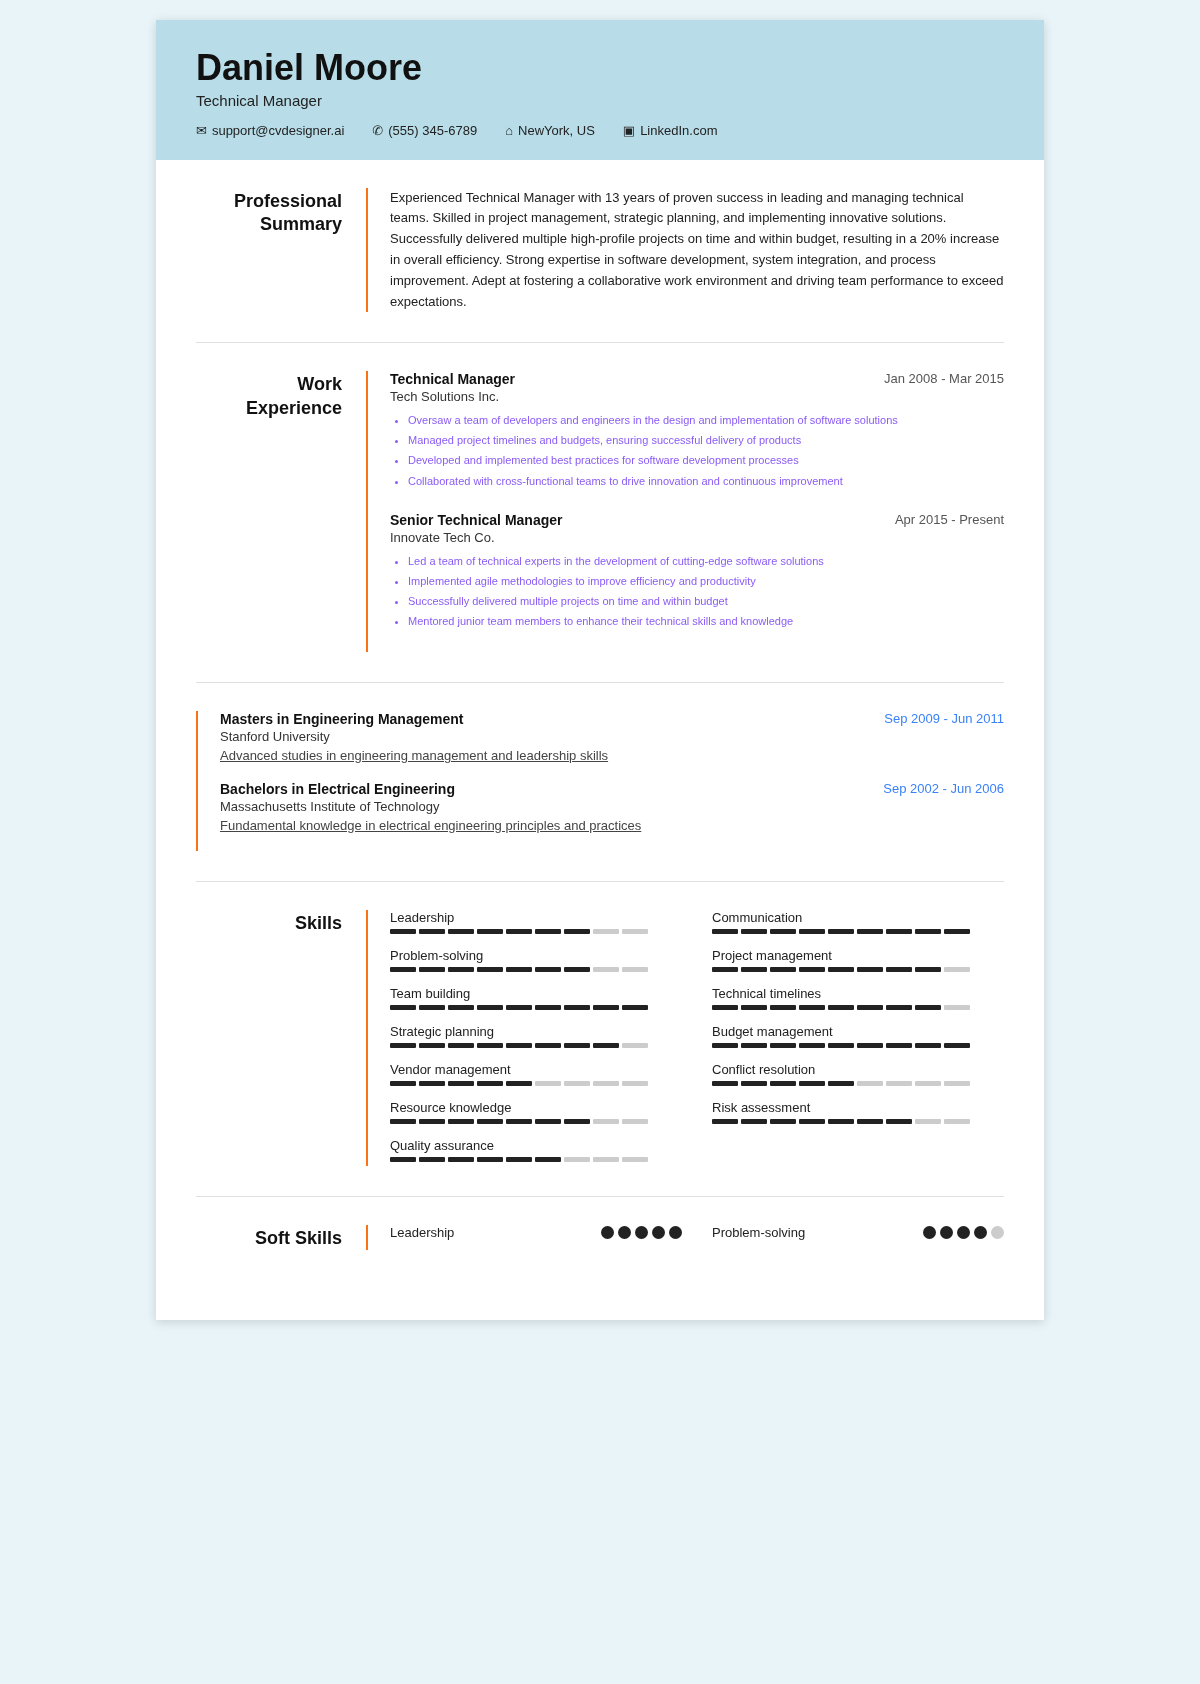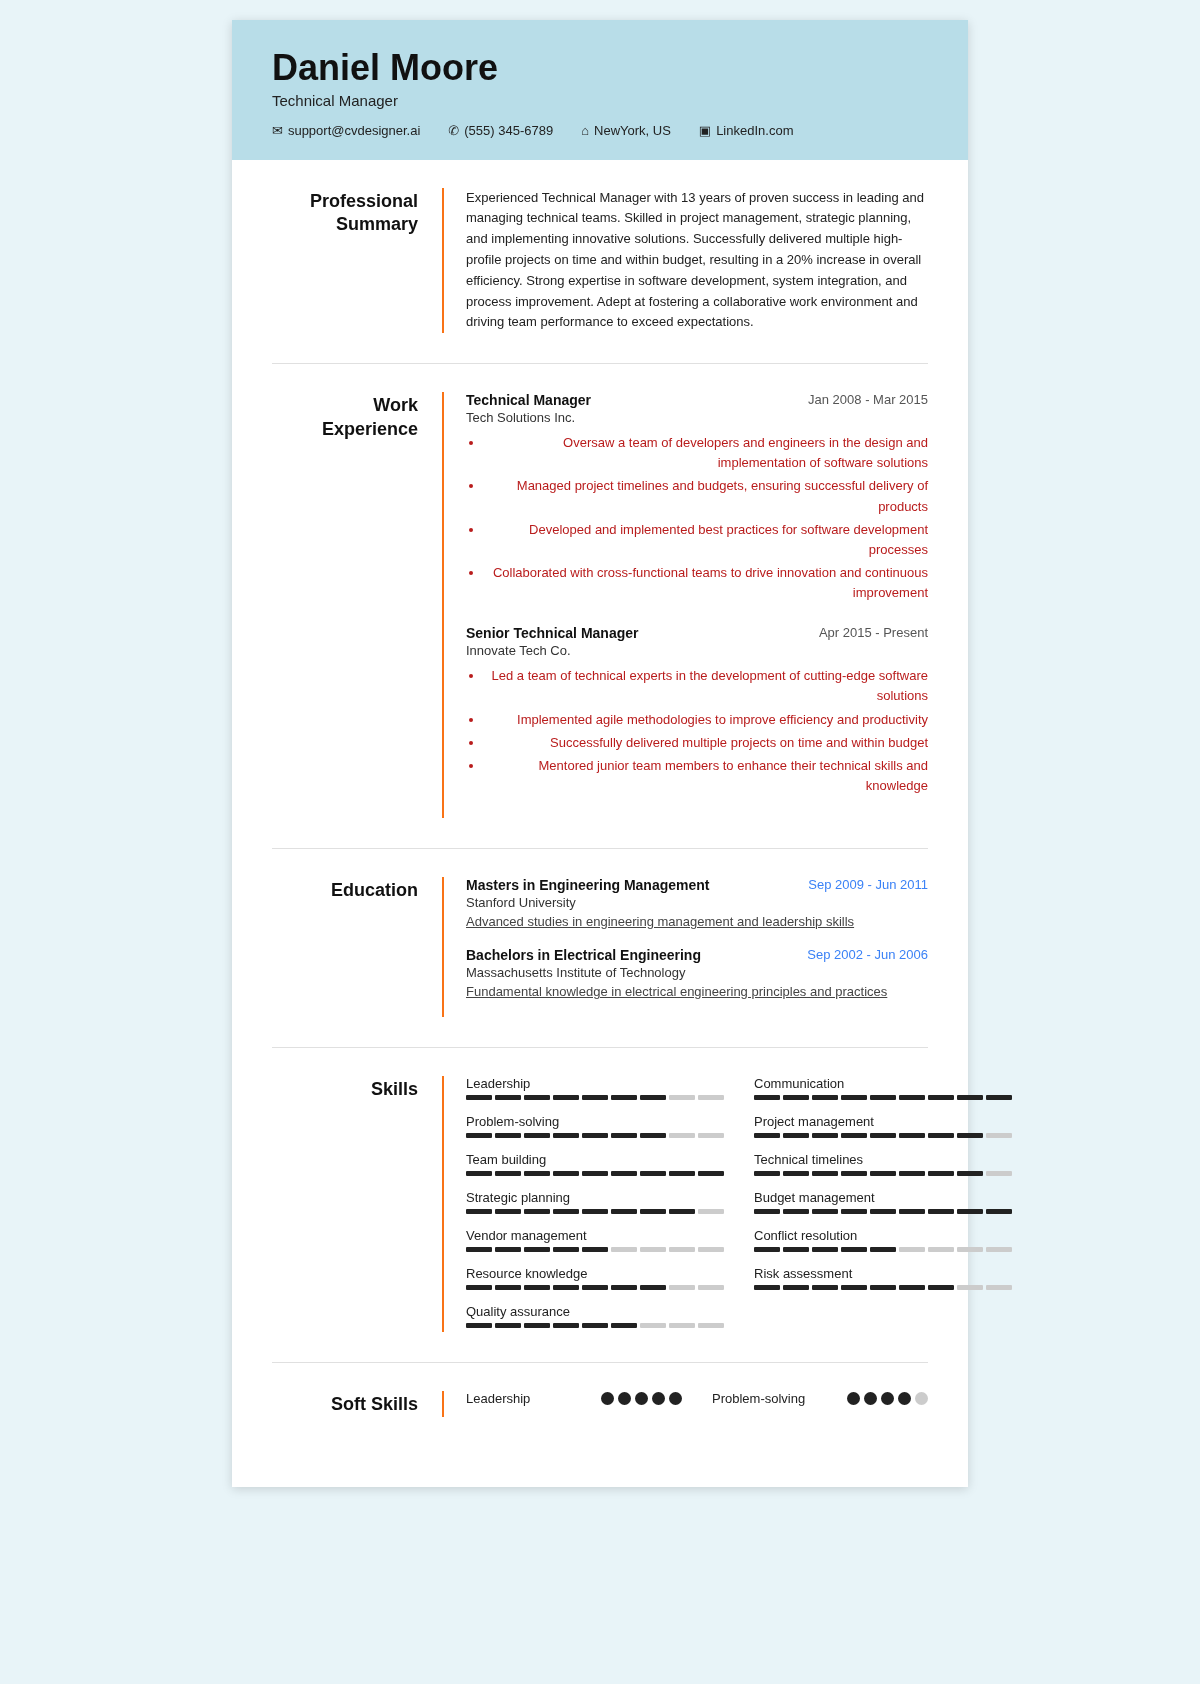--- a/index.html
+++ b/index.html
@@ -11,7 +11,7 @@
       padding: 20px 0;
     }
     .page {
-      width: 736px;
+      width: 888px;
       background: #fff;
       box-shadow: 0 2px 10px rgba(0,0,0,0.15);
     }

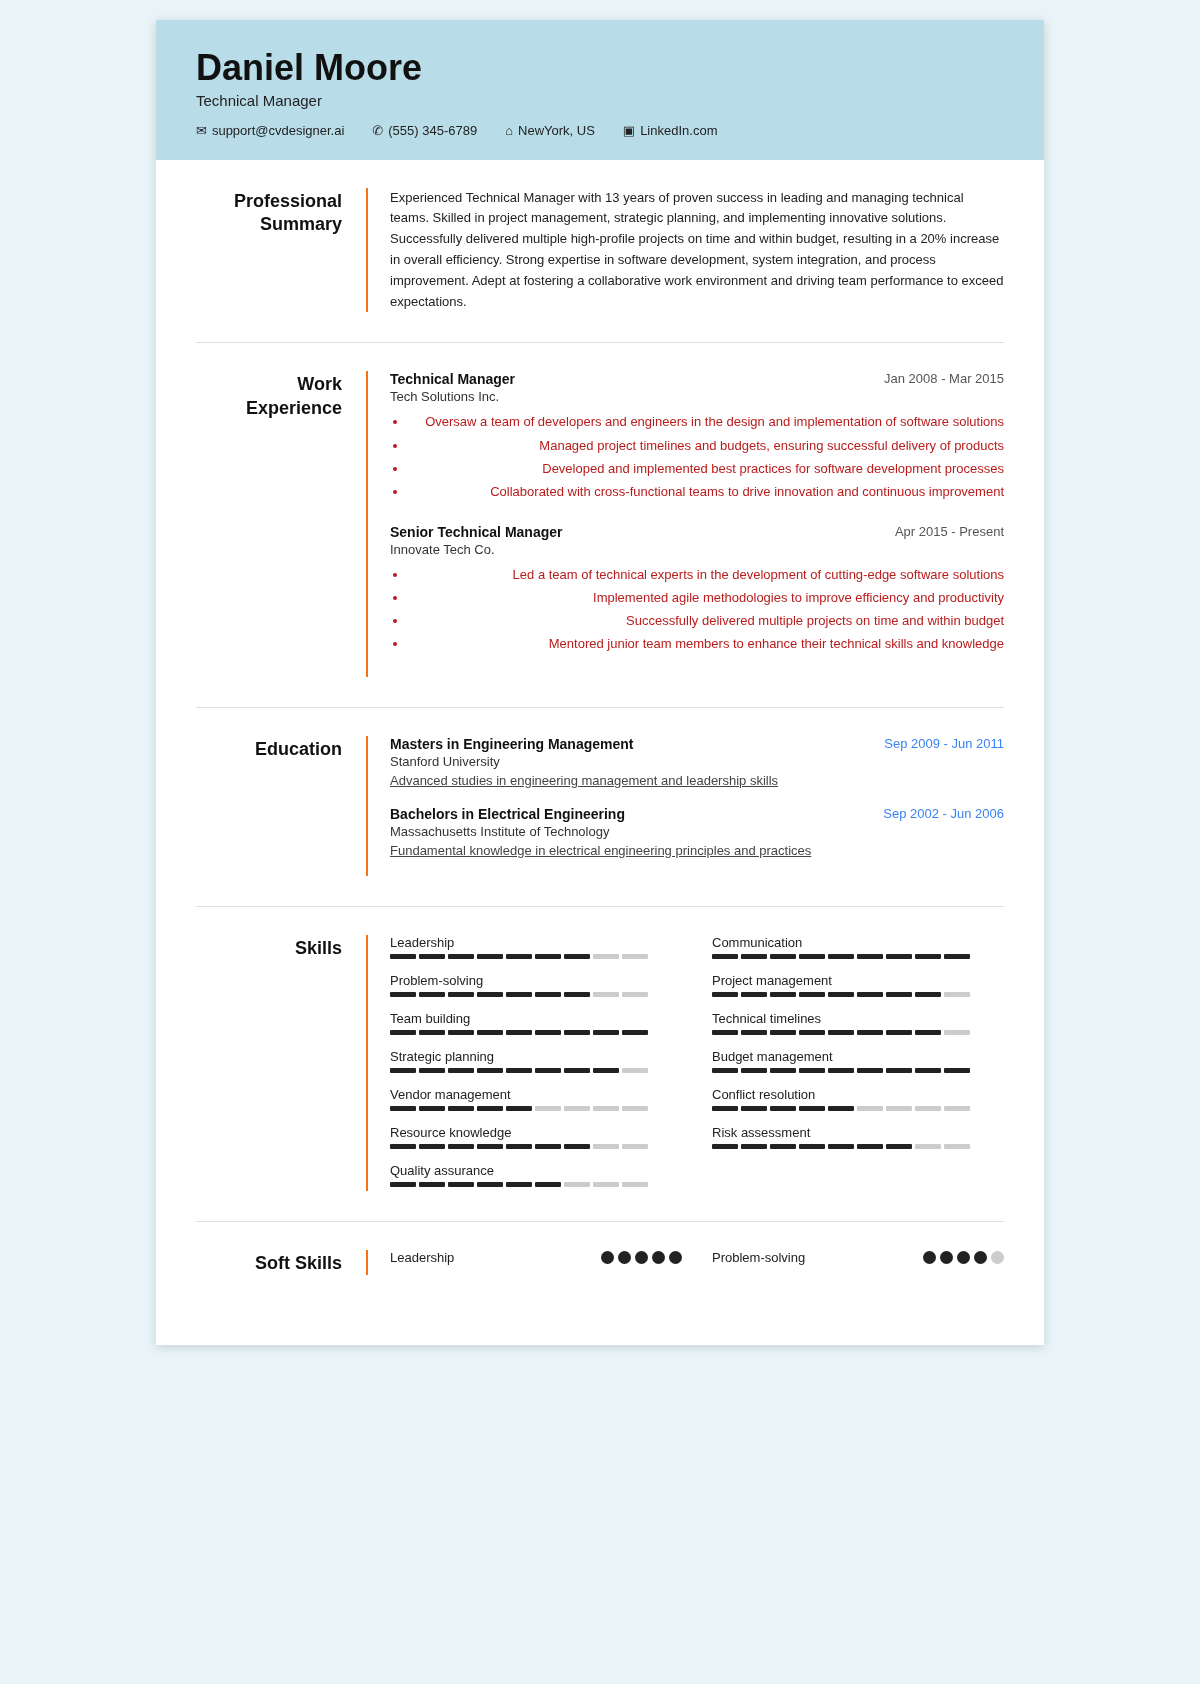--- a/index.html
+++ b/index.html
@@ -104,11 +104,10 @@
       padding-left: 18px;
     }
     .job-bullets li {
-      font-size: 13px;
-      color: #b91c1c;
+      font-size: 11px;
+      color: #8b5cf6;
       line-height: 1.55;
       margin-bottom: 3px;
-      text-align: right;
     }
     .edu-block {
       margin-bottom: 18px;

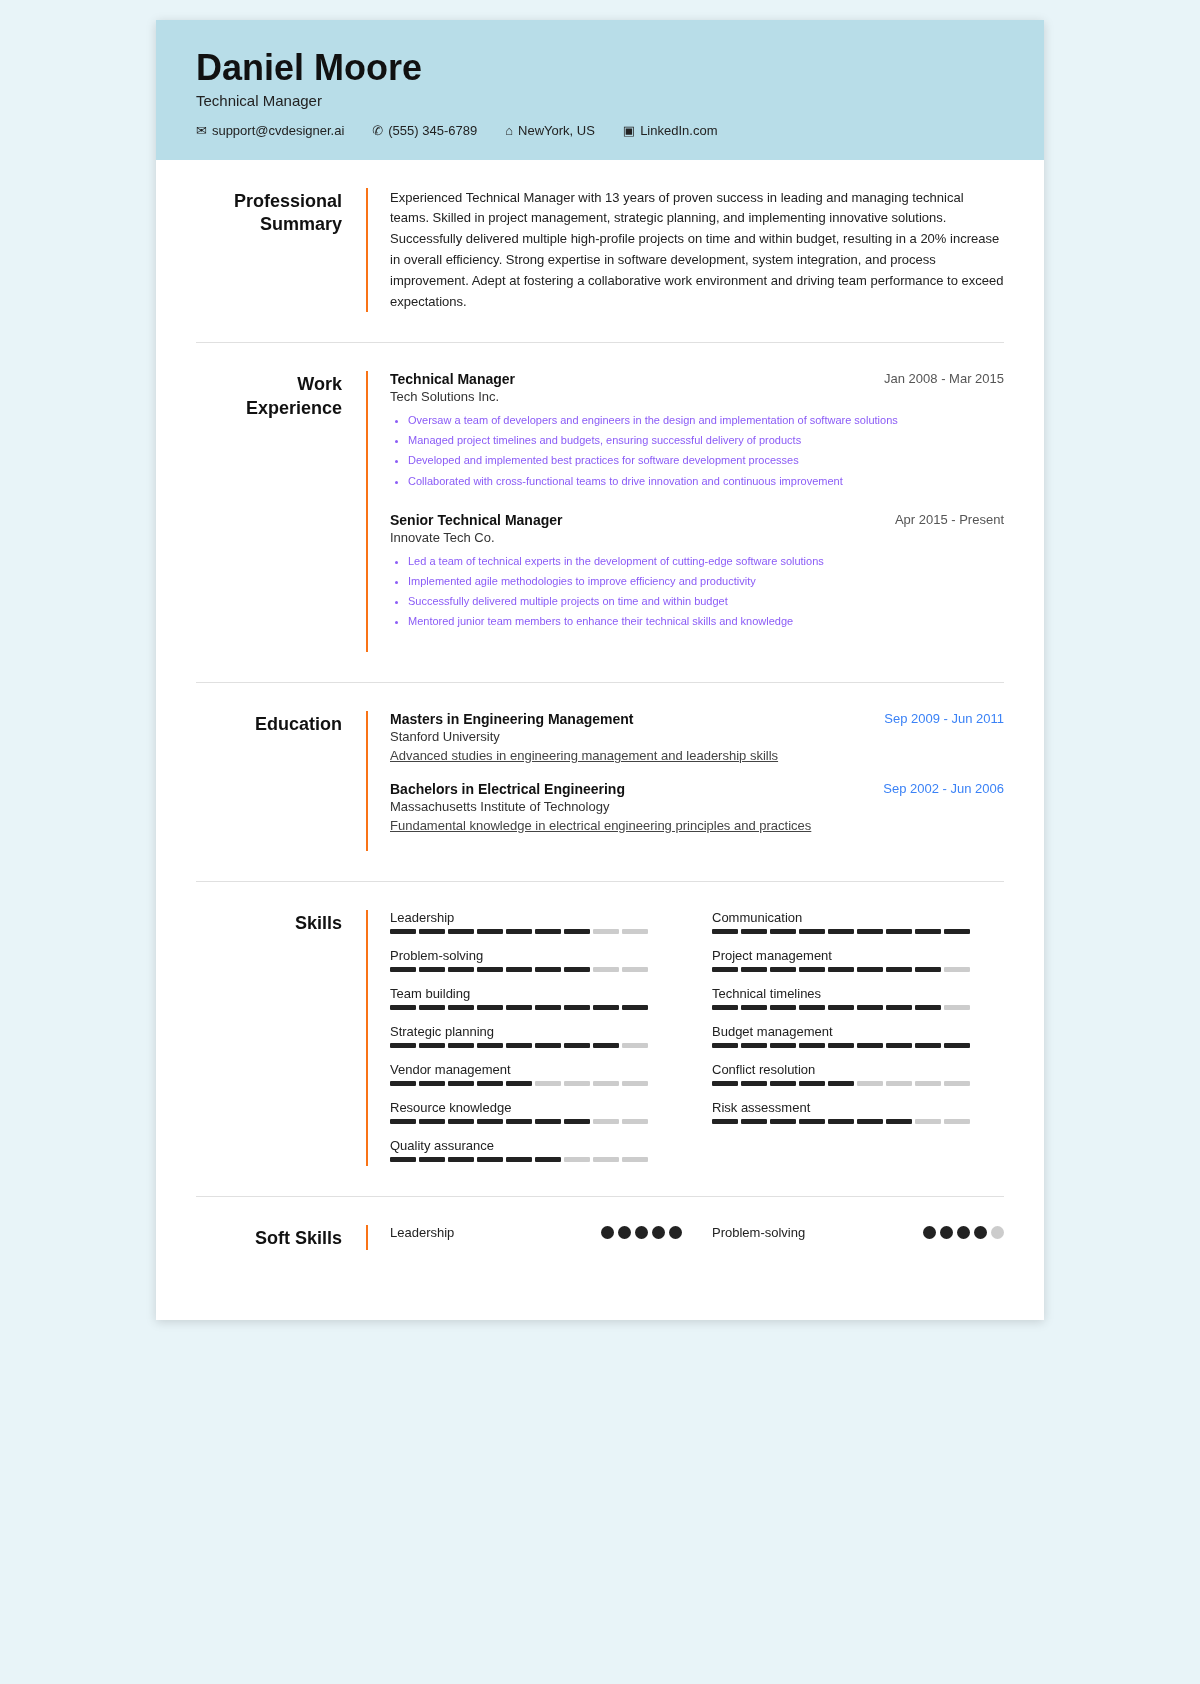--- a/index.html
+++ b/index.html
@@ -279,7 +279,6 @@
     <hr class="divider">
 
     <div class="section">
-      <div class="section-label">Education</div>
       <div class="section-content">
 
         <div class="edu-block">

